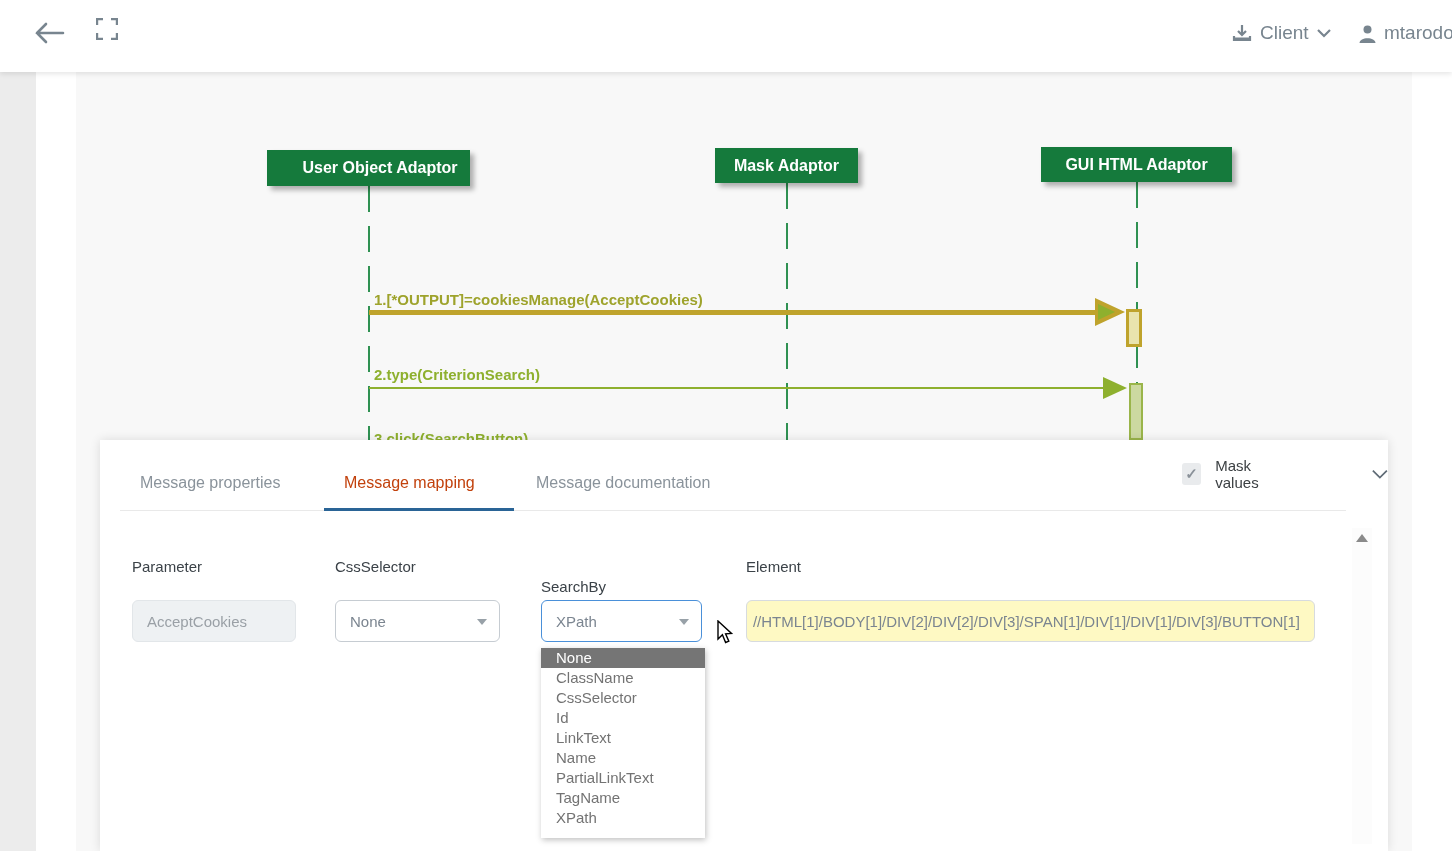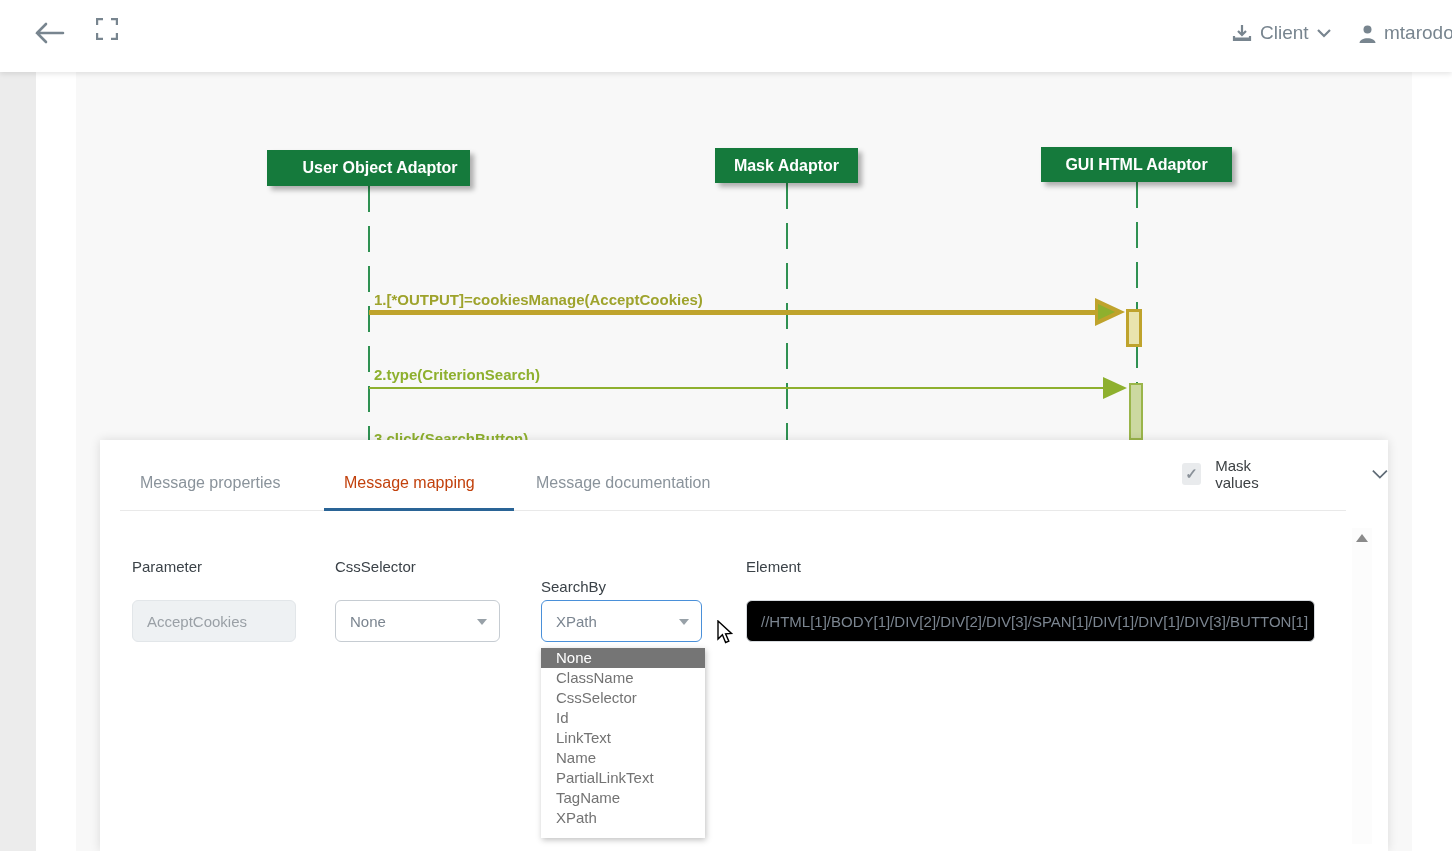--- a/index.html
+++ b/index.html
@@ -53,8 +53,8 @@
   #parameter-input { left:32px; width:164px; background:#eef1f3; border:1px solid #e2e6e9; color:#9aa0a6; }
   #repository-select { left:235px; width:165px; background:#fff; border:1px solid #c6ccd2; cursor:pointer; }
   #searchby-select { left:441px; width:161px; background:#fff; border:1px solid #4a90d9; cursor:pointer; }
-  #element-input { left:646px; width:569px; background:#000000; border:1px solid #d7dbdf;
-                   overflow:hidden; white-space:nowrap; }
+  #element-input { left:646px; width:569px; background:#fef9c3; border:1px solid #d7dbdf;
+                   overflow:hidden; white-space:nowrap;justify-content:flex-end; }
   .caret { position:absolute; right:12px; top:18px; width:0; height:0;
            border-left:5px solid transparent; border-right:5px solid transparent;
            border-top:6px solid #98a1a8; }

